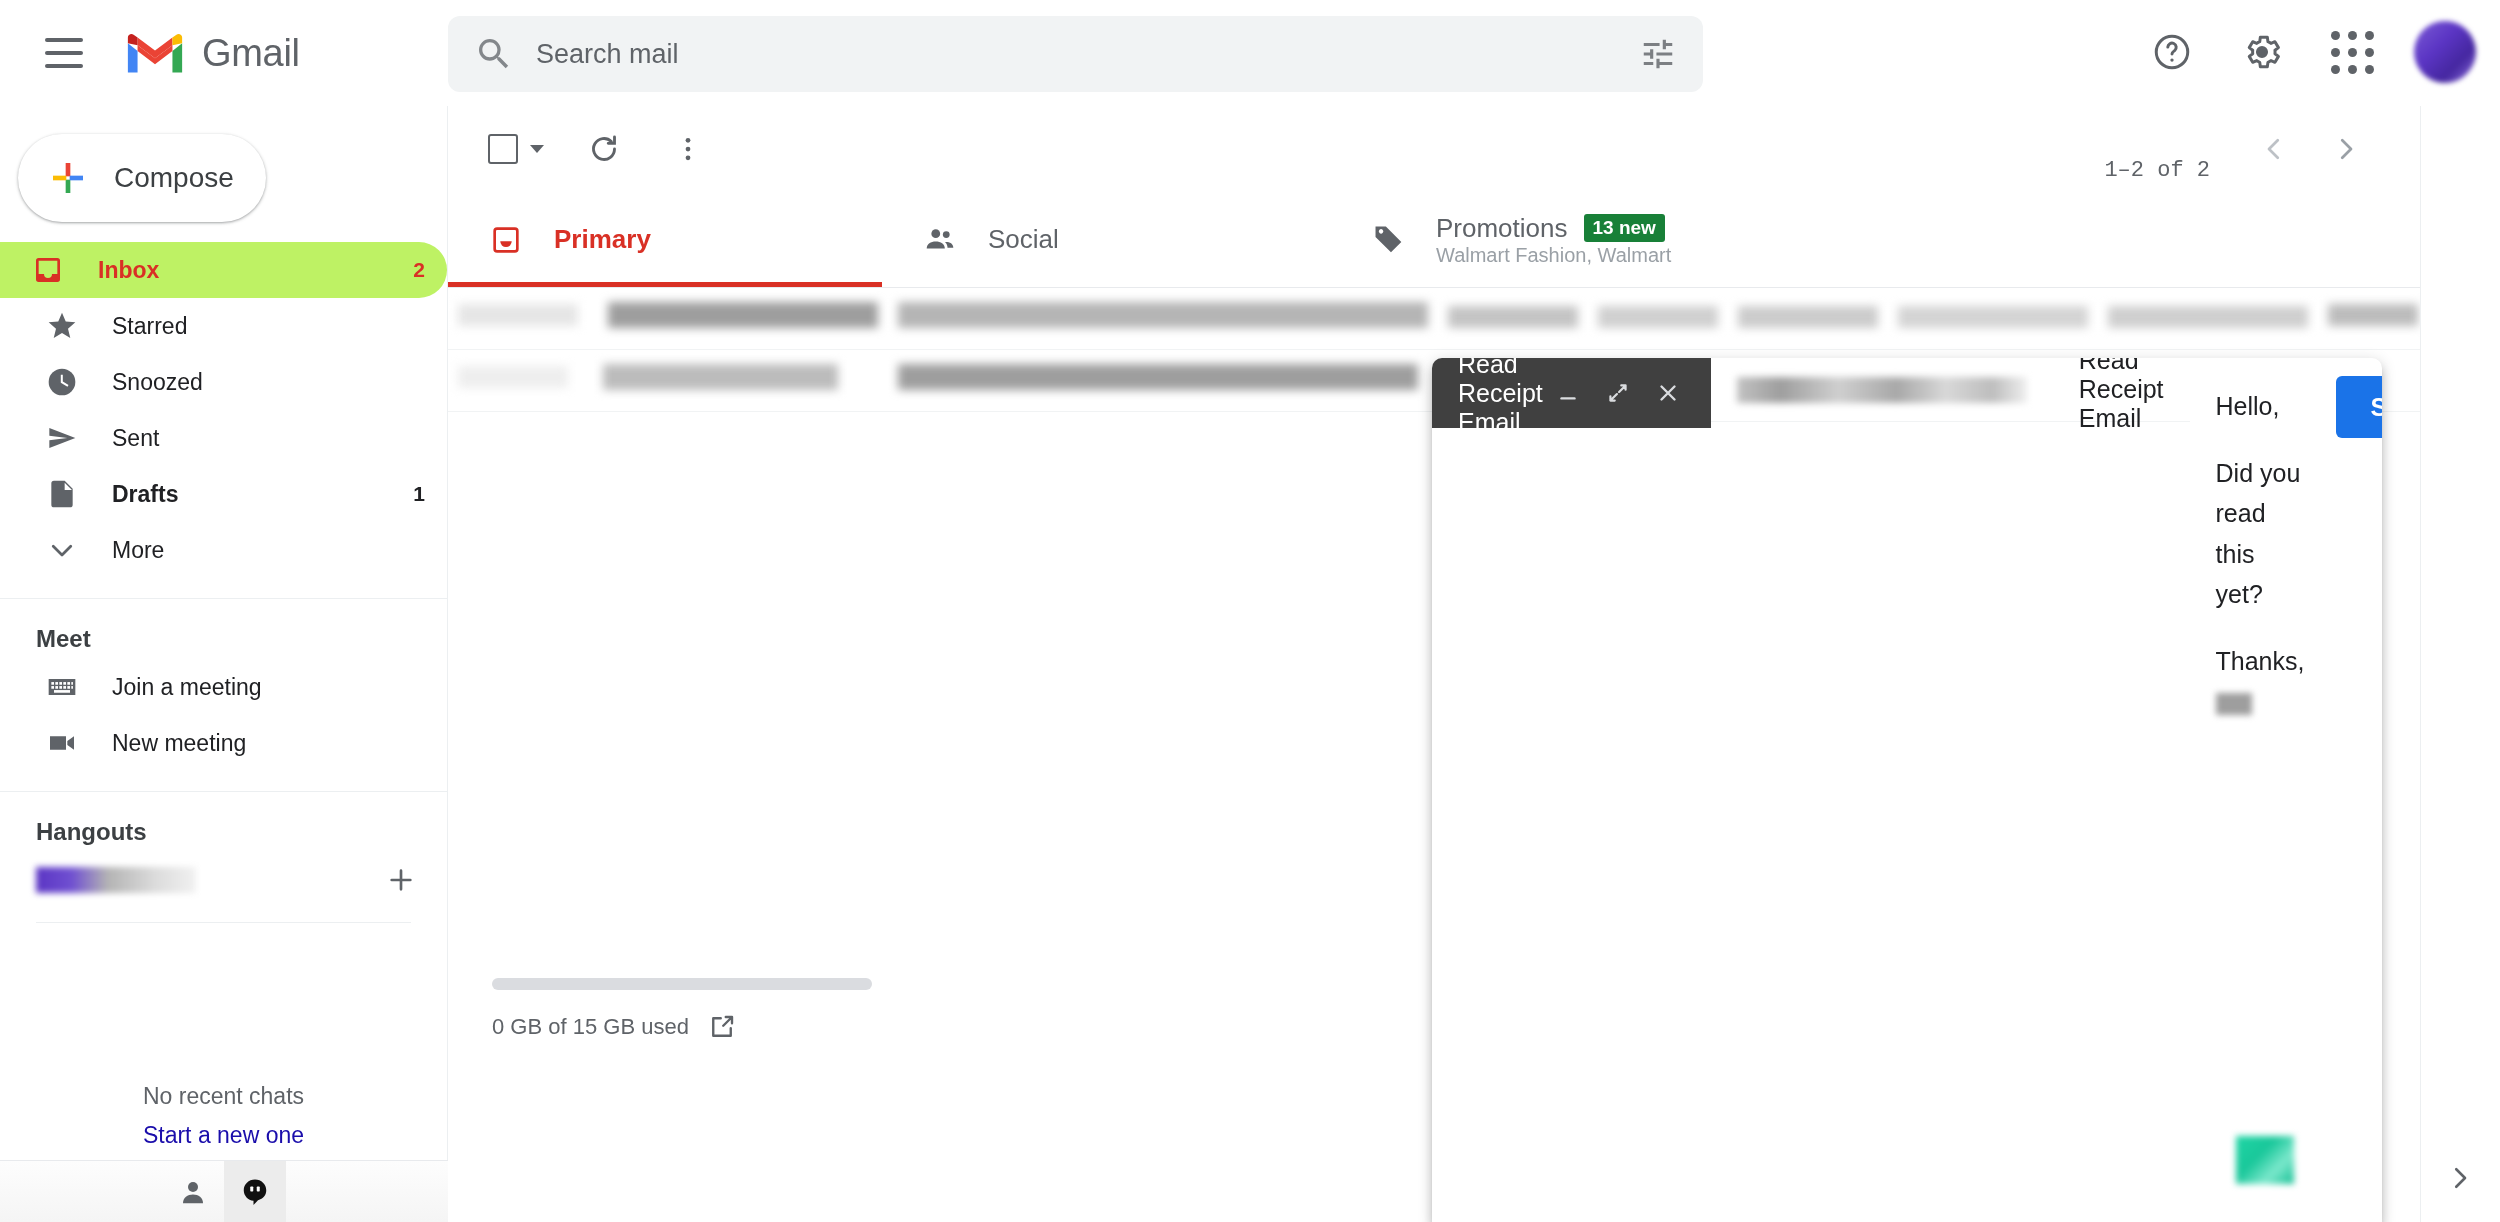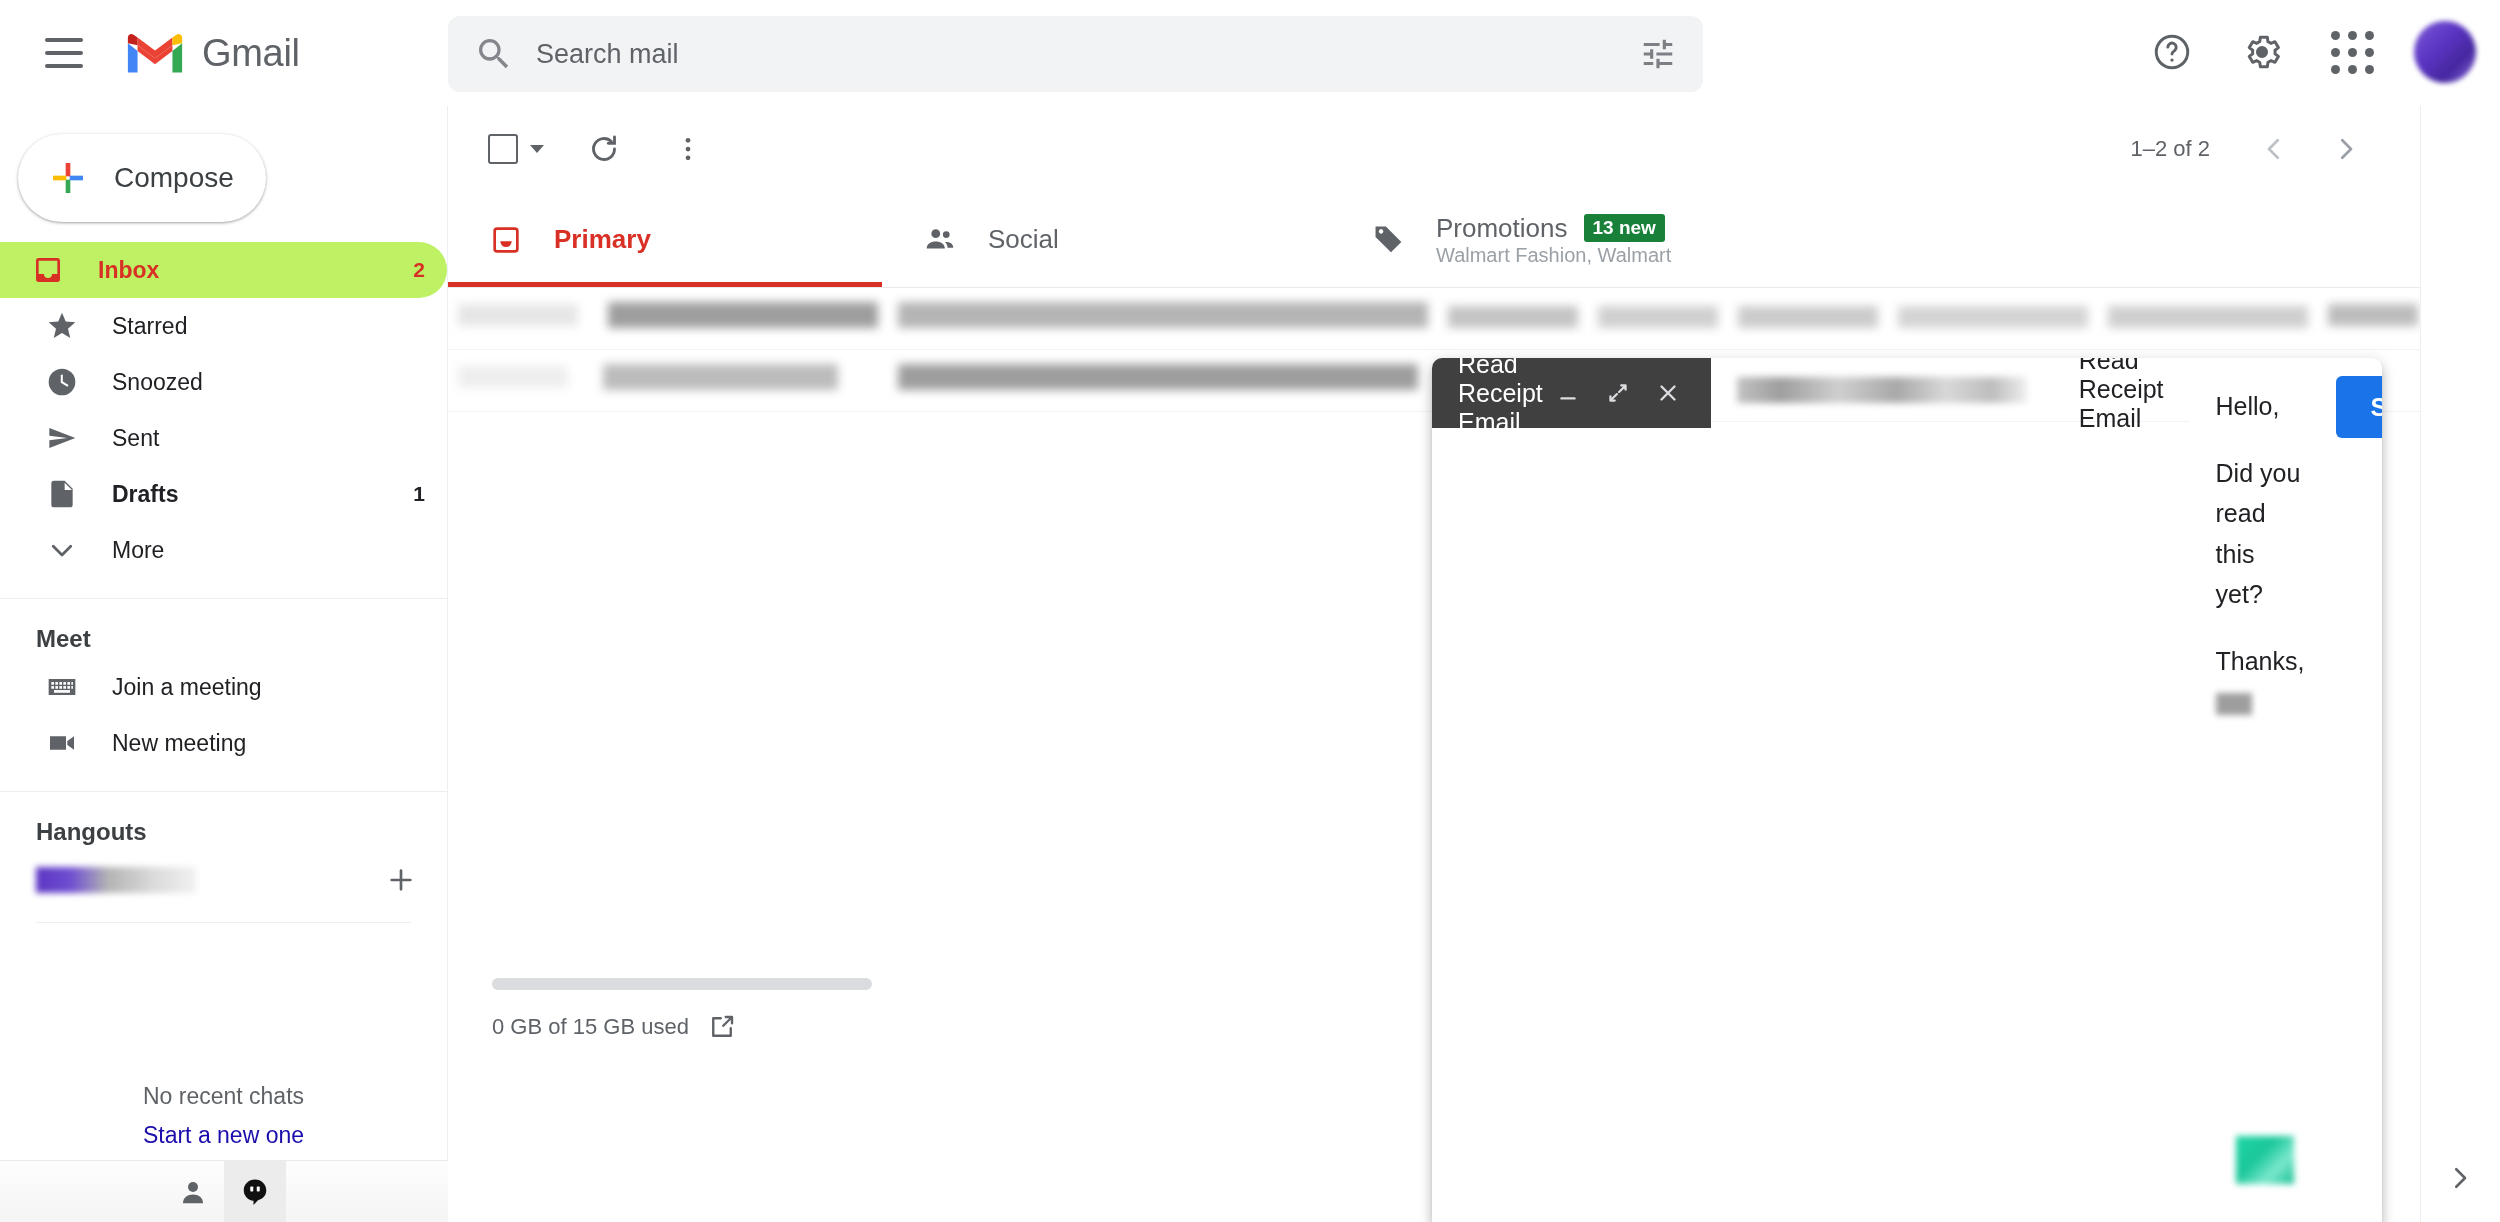--- a/index.html
+++ b/index.html
@@ -118,7 +118,7 @@
   .cbox { width: 30px; height: 30px; border: 2px solid #5f6368; border-radius: 3px; }
   .caret { width:0;height:0;border-left:7px solid transparent;border-right:7px solid transparent;border-top:8px solid #5f6368; margin-left:12px; }
   .tb-btn { width: 68px; height: 68px; margin-left: 16px; border-radius:50%; display:flex;align-items:center;justify-content:center;cursor:pointer; }
-  .pager { margin-left: auto; display: flex; align-items: center; padding-right: 40px; gap: 4px; }
+  .pager { margin-left: auto; display: flex; align-items: flex-end; padding-right: 40px; gap: 4px; font-family: Liberation Mono, monospace; }
   .pager-count { font-size: 22px; color: #5f6368; margin-right: 26px; }
   .pg-btn { width: 68px; height: 68px; border-radius:50%; display:flex;align-items:center;justify-content:center; cursor:pointer; }
 

